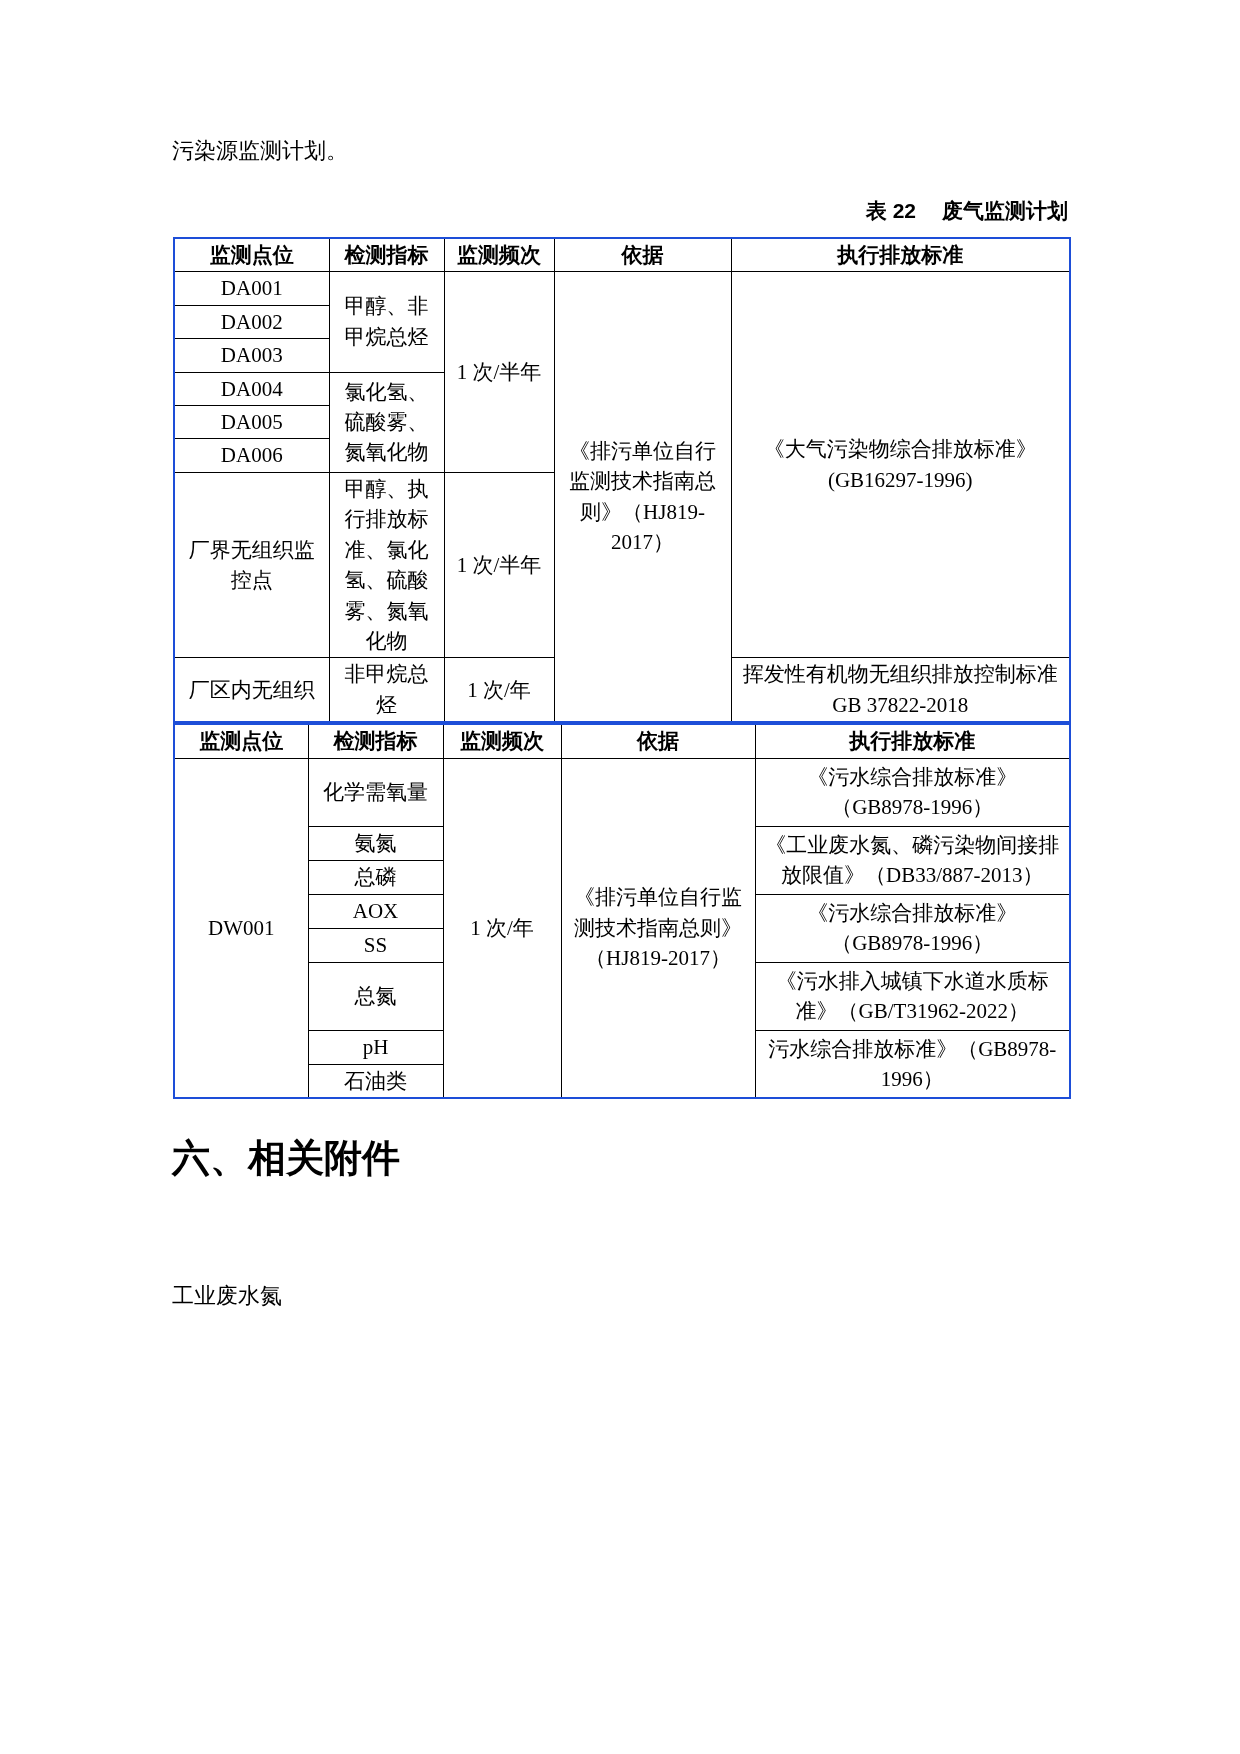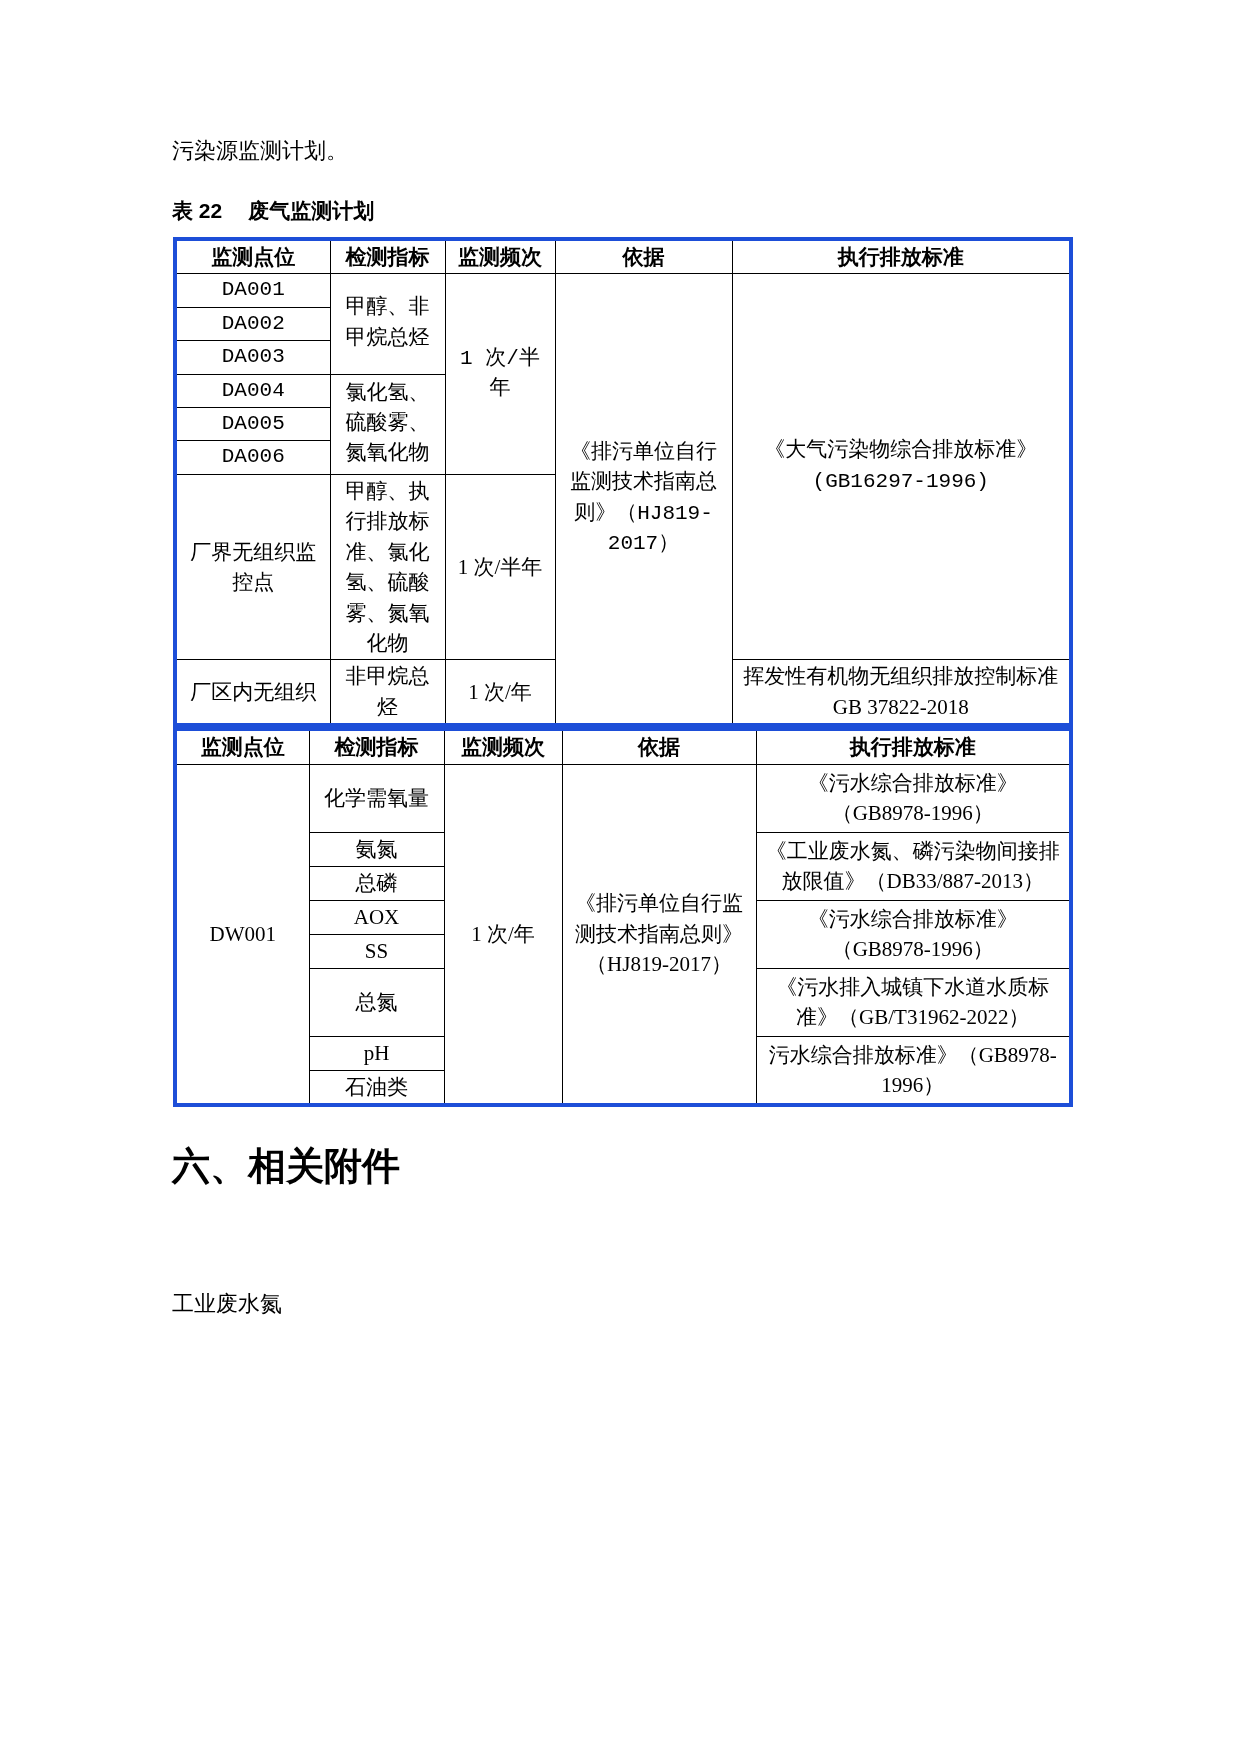--- a/index.html
+++ b/index.html
@@ -13,7 +13,7 @@
   .intro { font-size: 22px; margin: 0; line-height: 1.4; }
 
   .tbl-title {
-    text-align: left;
+    text-align: right;
     font-family: "Liberation Sans", "DejaVu Sans", sans-serif;
     font-weight: bold; font-size: 21px;
     margin: 0;

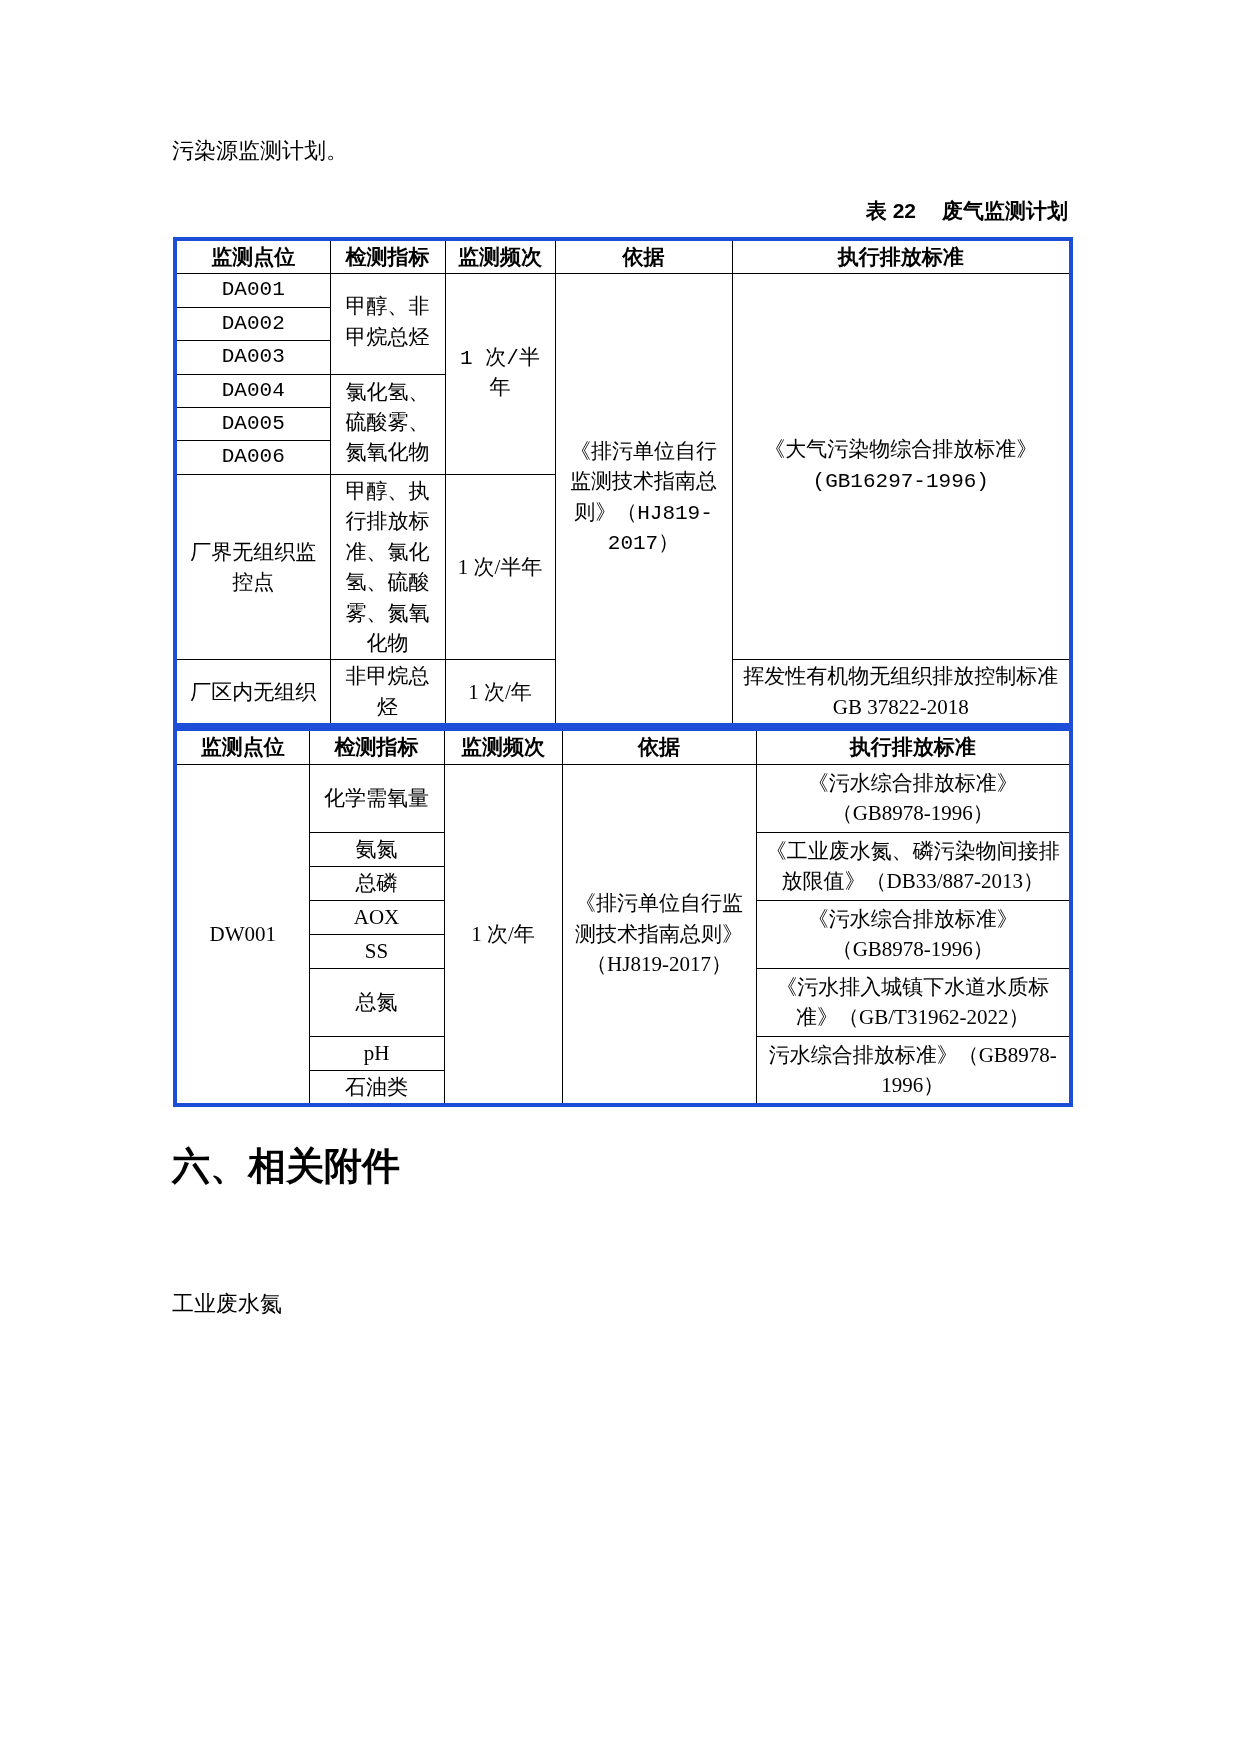--- a/index.html
+++ b/index.html
@@ -25,7 +25,7 @@
   table.doc {
     border-collapse: collapse; table-layout: fixed;
     width: 896px; margin-left: 1px;
-    border: 4px solid #1d4ed8;
+    border: 2px solid #1d4ed8;
   }
   table.doc td, table.doc th {
     border: 1px solid #000;

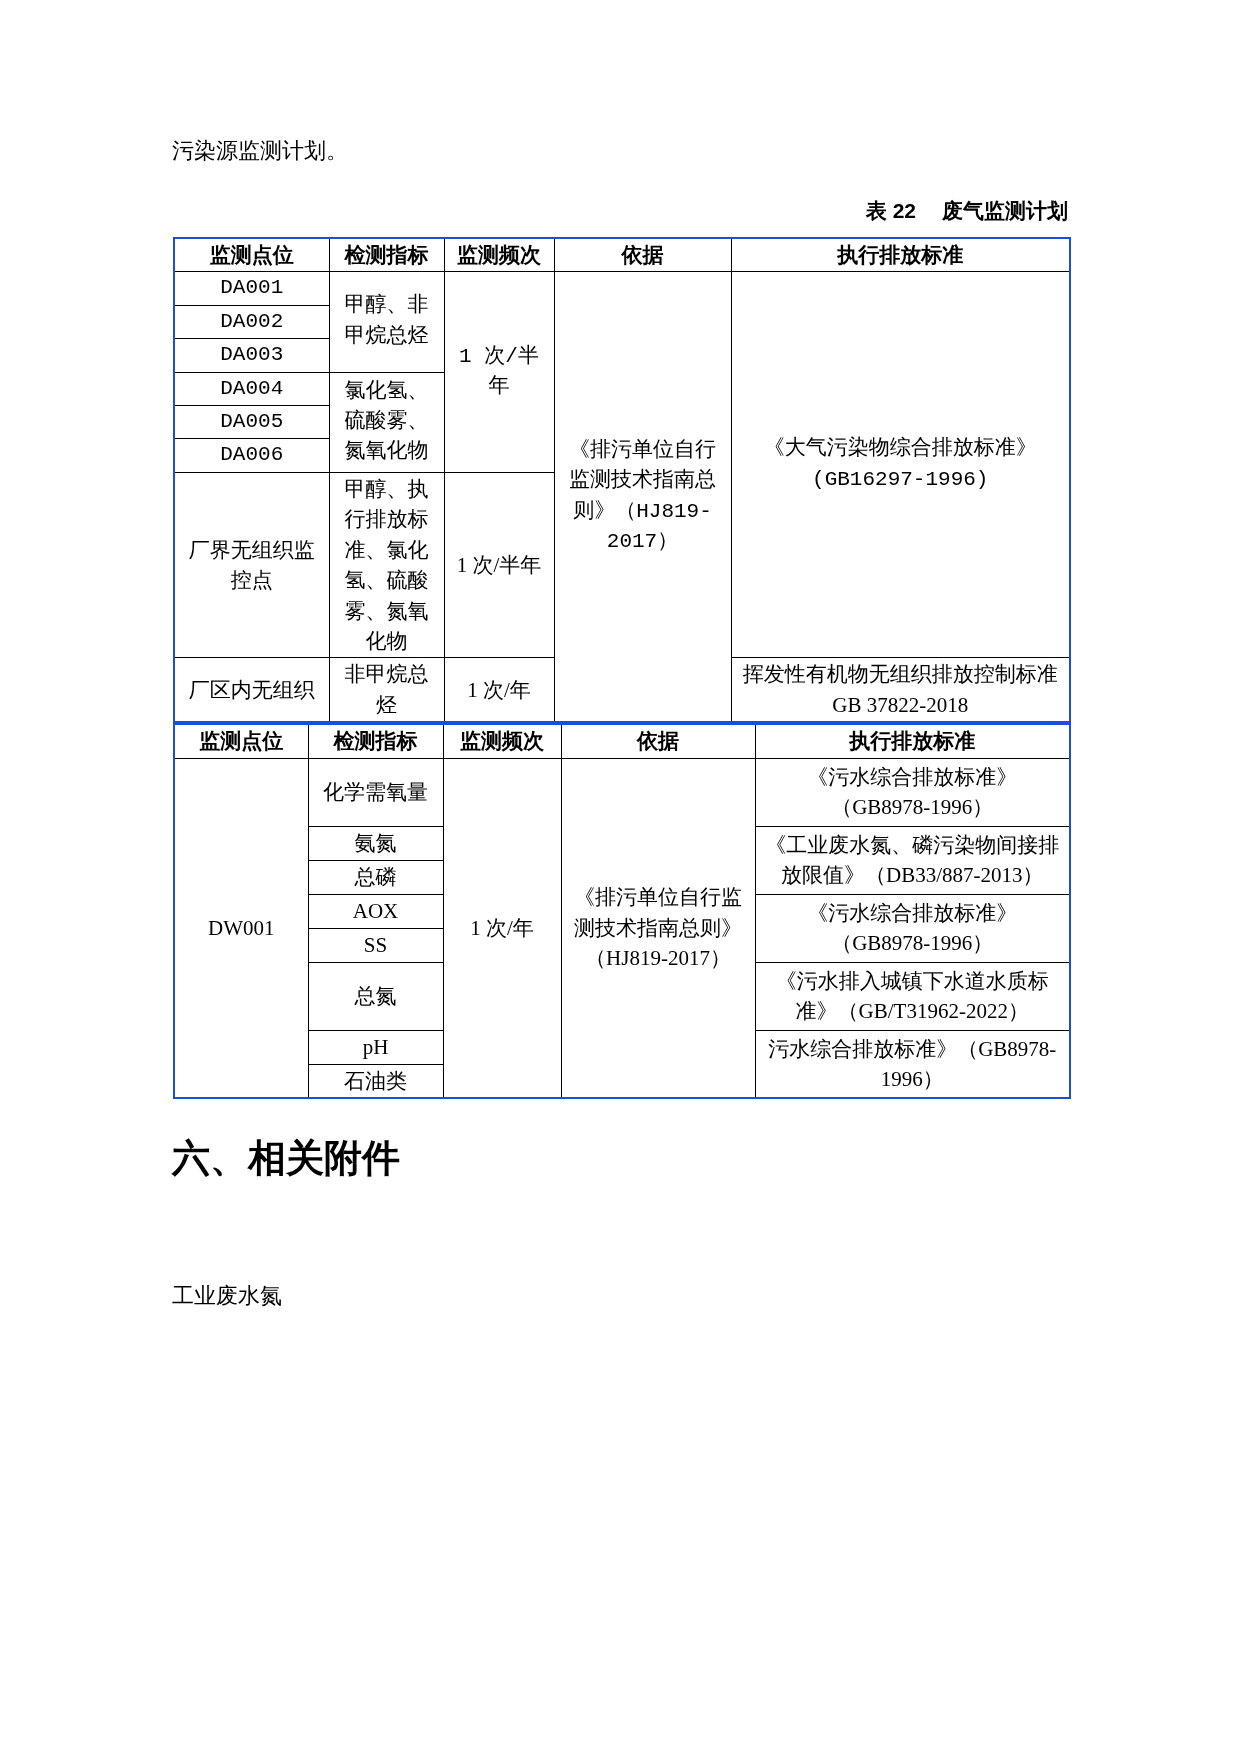--- a/index.html
+++ b/index.html
@@ -44,7 +44,7 @@
 
   
   .t22-hr { height: 30px; }
-  .t22-da { height: 30px; font-family: Liberation Mono, monospace; }
+  .t22-da { height: 30px; }
   .t22-boundary { height: 152px; }
   .t22-area { height: 64px; }
 

